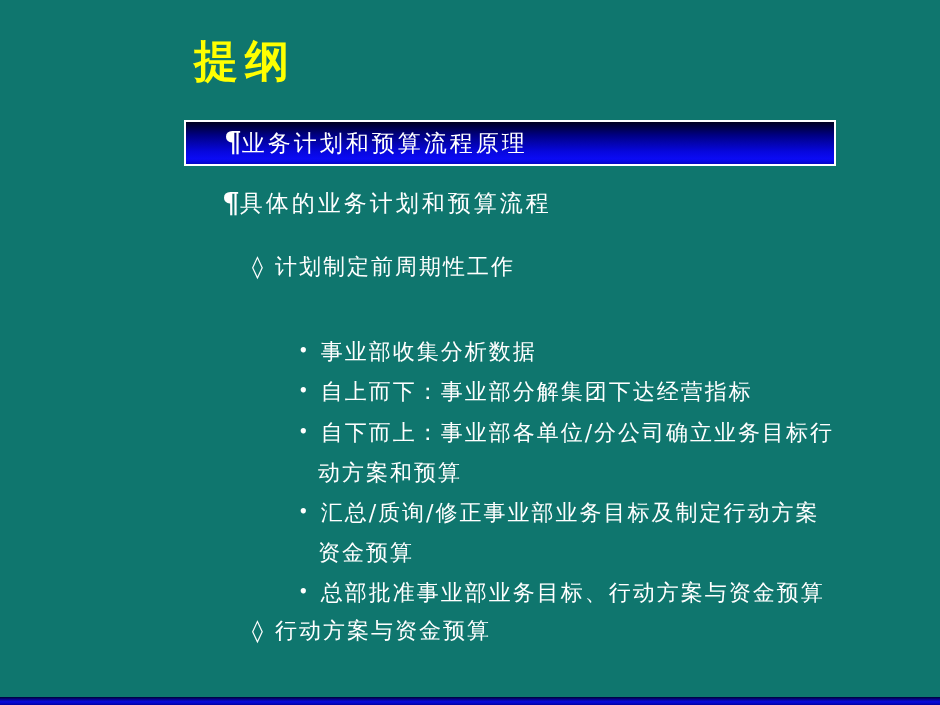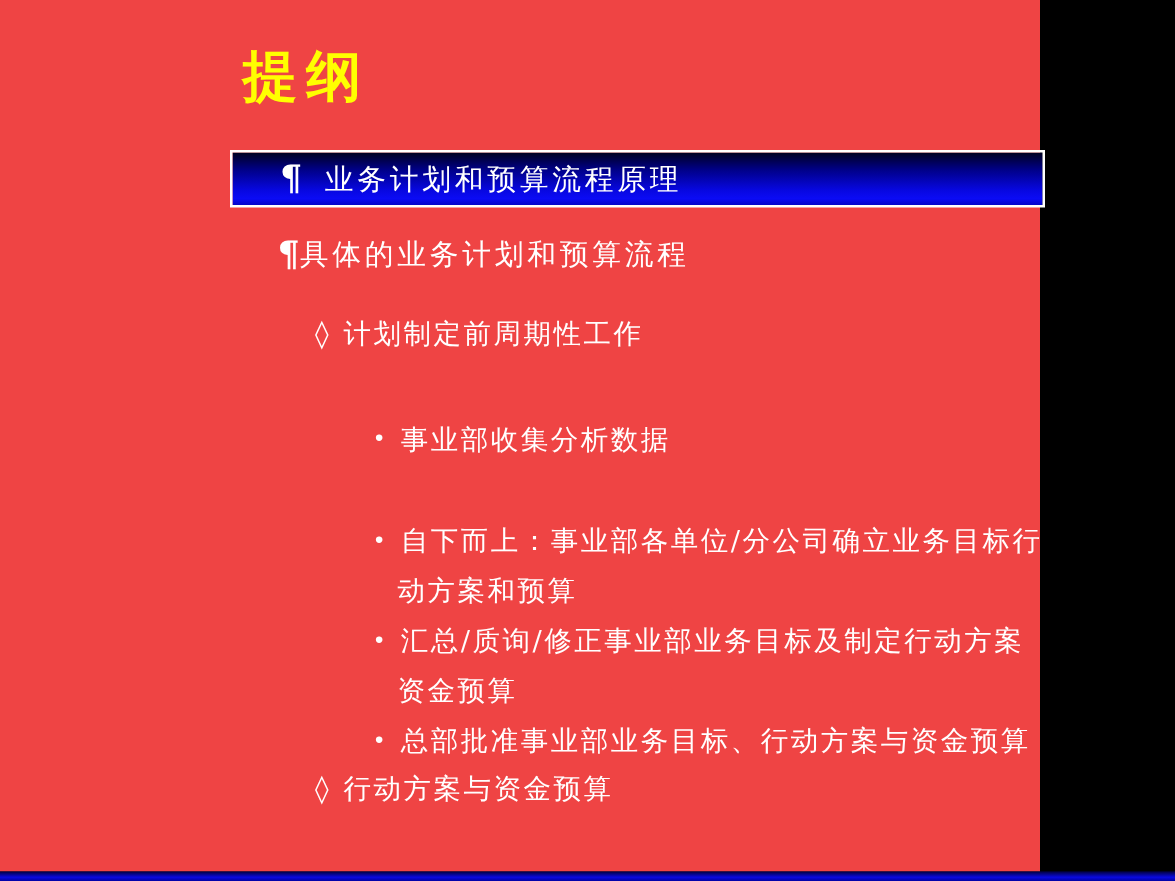--- a/index.html
+++ b/index.html
@@ -15,9 +15,9 @@
   }
   .slide {
     position: relative;
-    width: 832px;
+    width: 940px;
     height: 705px;
-    background: #ef4444;
+    background: #0f766e;
   }
   .title {
     position: absolute;

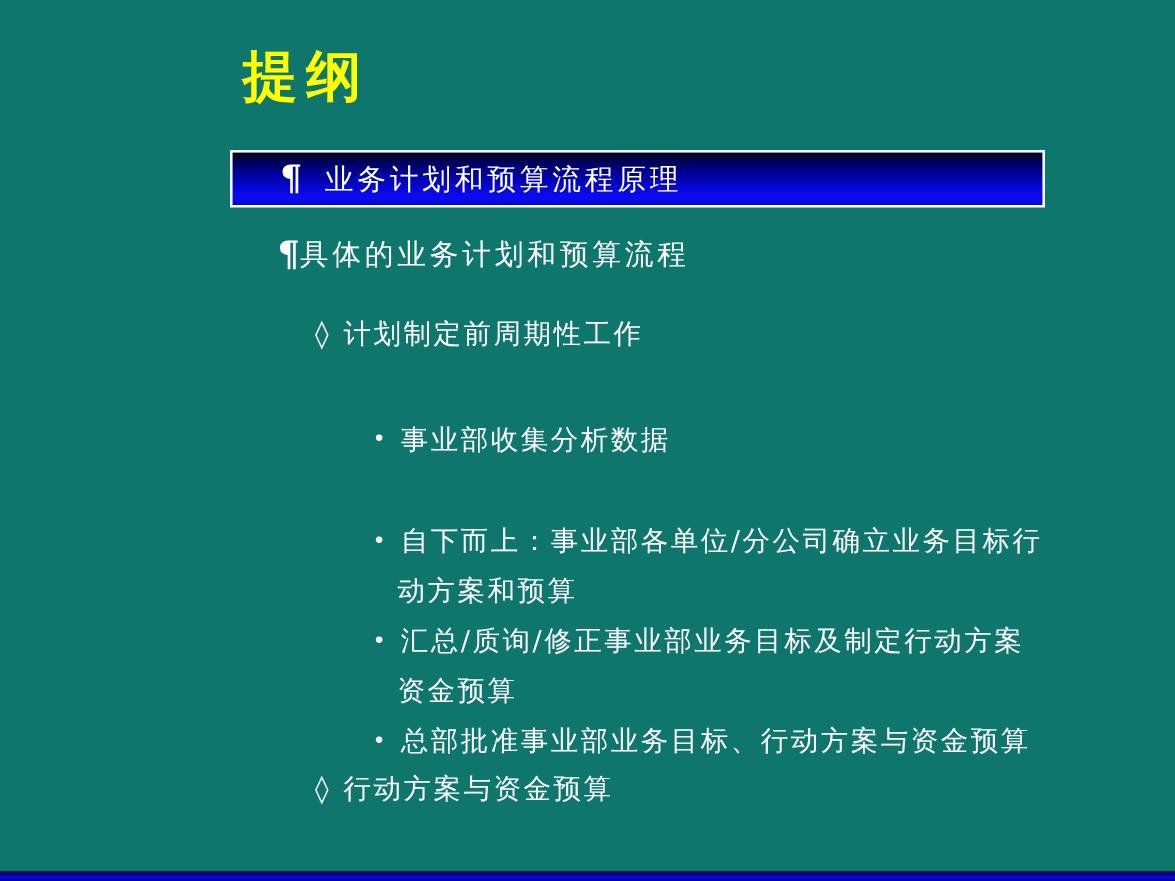--- a/index.html
+++ b/index.html
@@ -48,7 +48,6 @@
     line-height: 1;
   }
   .hbar .label {
-    margin-left: 18px;
     font-size: 23px;
     letter-spacing: 3px;
     white-space: nowrap;

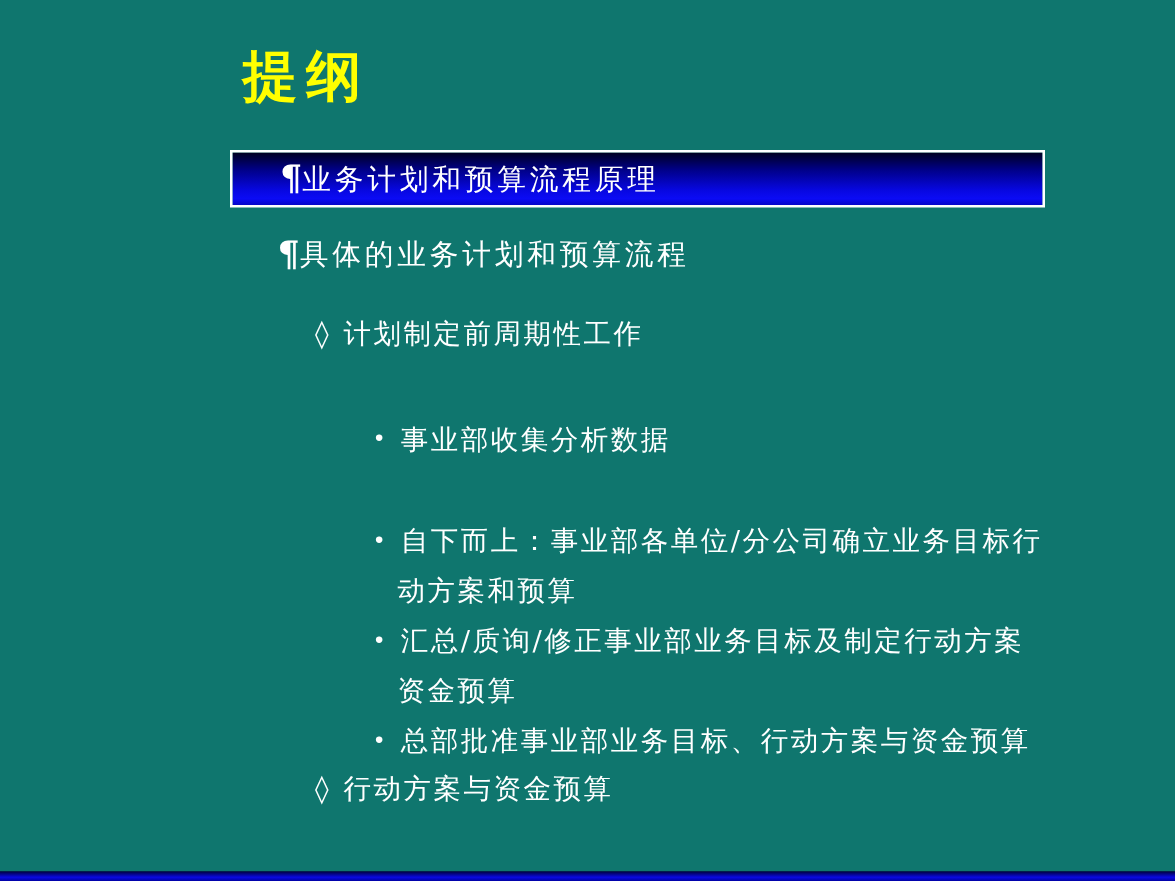--- a/index.html
+++ b/index.html
@@ -126,6 +126,9 @@
     <span class="marker-dot">•</span><span>事业部收集分析数据</span>
   </div>
 
+  <div class="line bullet" style="top:377px">
+    <span class="marker-dot">•</span><span>自上而下：事业部分解集团下达经营指标</span>
+  </div>
 
   <div class="line bullet" style="top:418px">
     <span class="marker-dot">•</span><span>自下而上：事业部各单位/分公司确立业务目标行</span>

